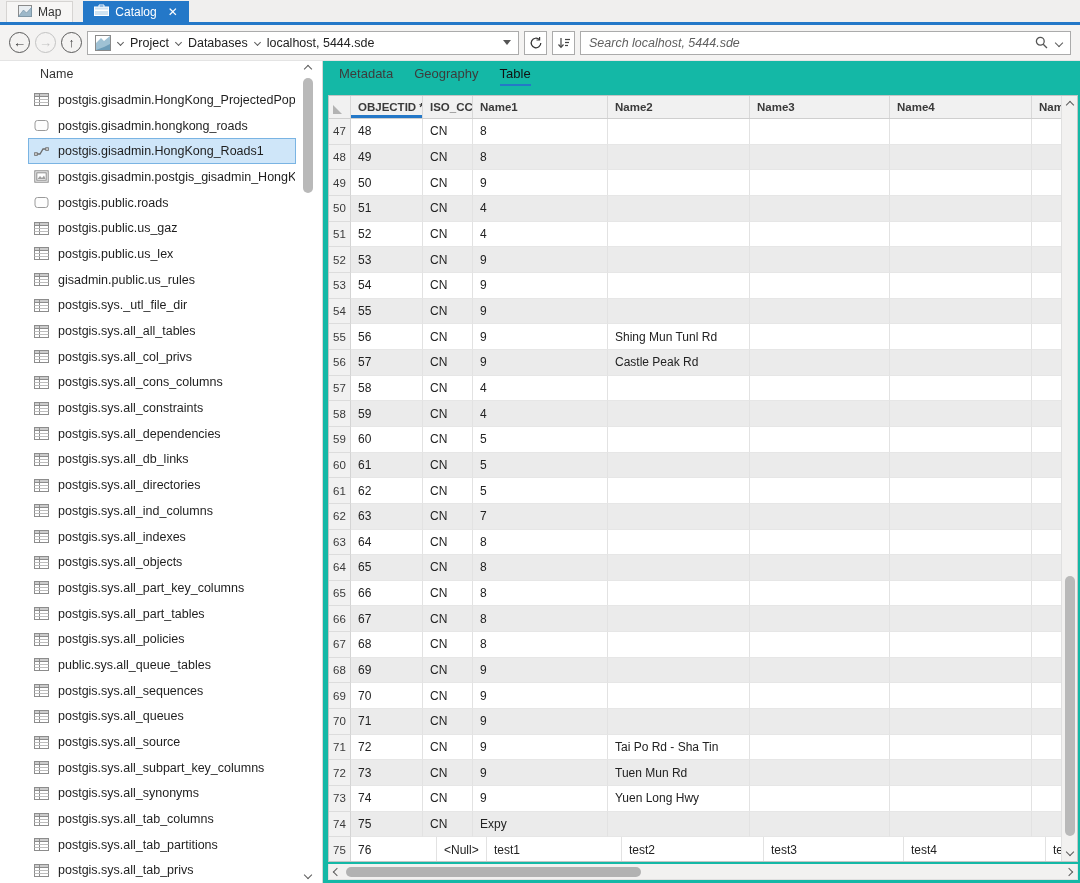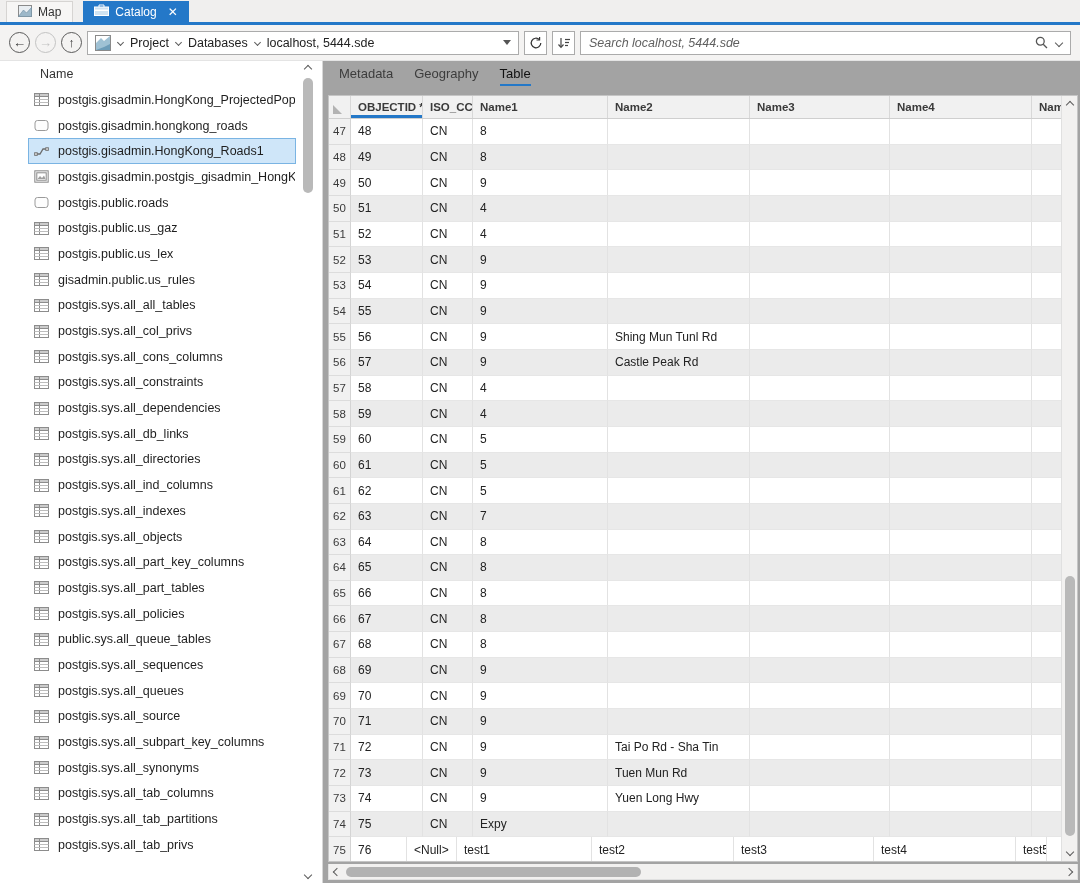--- a/index.html
+++ b/index.html
@@ -47,7 +47,7 @@
   .side-scroll .chev.bot { position: absolute; bottom: 5px; }
 
   
-  .content { position: absolute; left: 323px; top: 0; right: 0; height: 100%; background: #a3a3a3; }
+  .content { position: absolute; left: 323px; top: 0; right: 0; height: 100%; background: #14b8a6; }
   .ctabs { position: absolute; top: 3px; left: 16px; display: flex; gap: 21px; font-size: 13px; color: #3c3c3c; height: 24px; align-items: center; }
   .ctab { padding-bottom: 3px; border-bottom: 2px solid transparent; }
   .ctab.active { color: #111; border-bottom-color: #2478c8; }

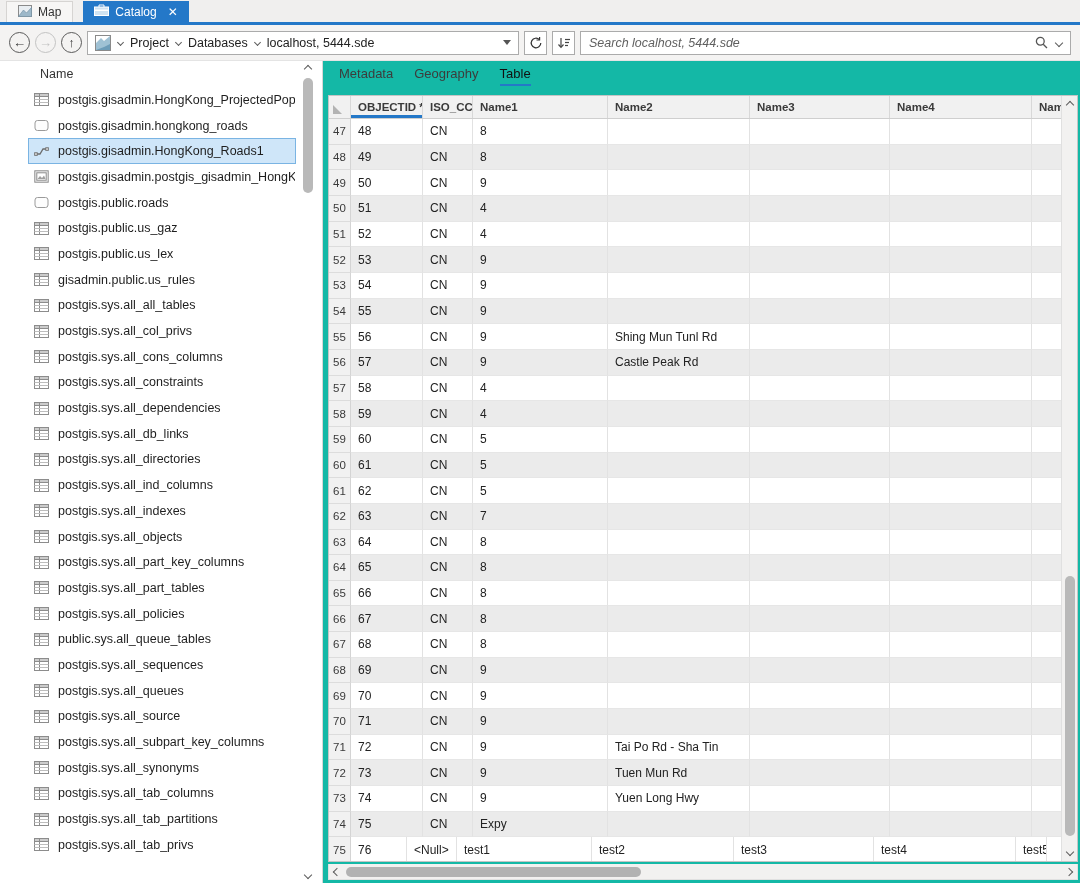--- a/index.html
+++ b/index.html
@@ -252,6 +252,18 @@
                 <line x1="0.5" y1="9.5" x2="14.5" y2="9.5" stroke="#bdbdbd"></line>
               </svg>
             </span>
+            <span>postgis.sys._utl_file_dir</span>
+          </div>
+          <div class="side-item">
+            <span class="icn">
+              <svg width="15" height="13" viewBox="0 0 15 13">
+                <rect x="0.5" y="0.5" width="14" height="12" fill="#fff" stroke="#8c8c8c"></rect>
+                <rect x="0.5" y="0.5" width="14" height="3" fill="#cccccc" stroke="#8c8c8c"></rect>
+                <line x1="5.5" y1="0.5" x2="5.5" y2="12.5" stroke="#8c8c8c"></line>
+                <line x1="0.5" y1="6.5" x2="14.5" y2="6.5" stroke="#bdbdbd"></line>
+                <line x1="0.5" y1="9.5" x2="14.5" y2="9.5" stroke="#bdbdbd"></line>
+              </svg>
+            </span>
             <span>postgis.sys.all_all_tables</span>
           </div>
           <div class="side-item">

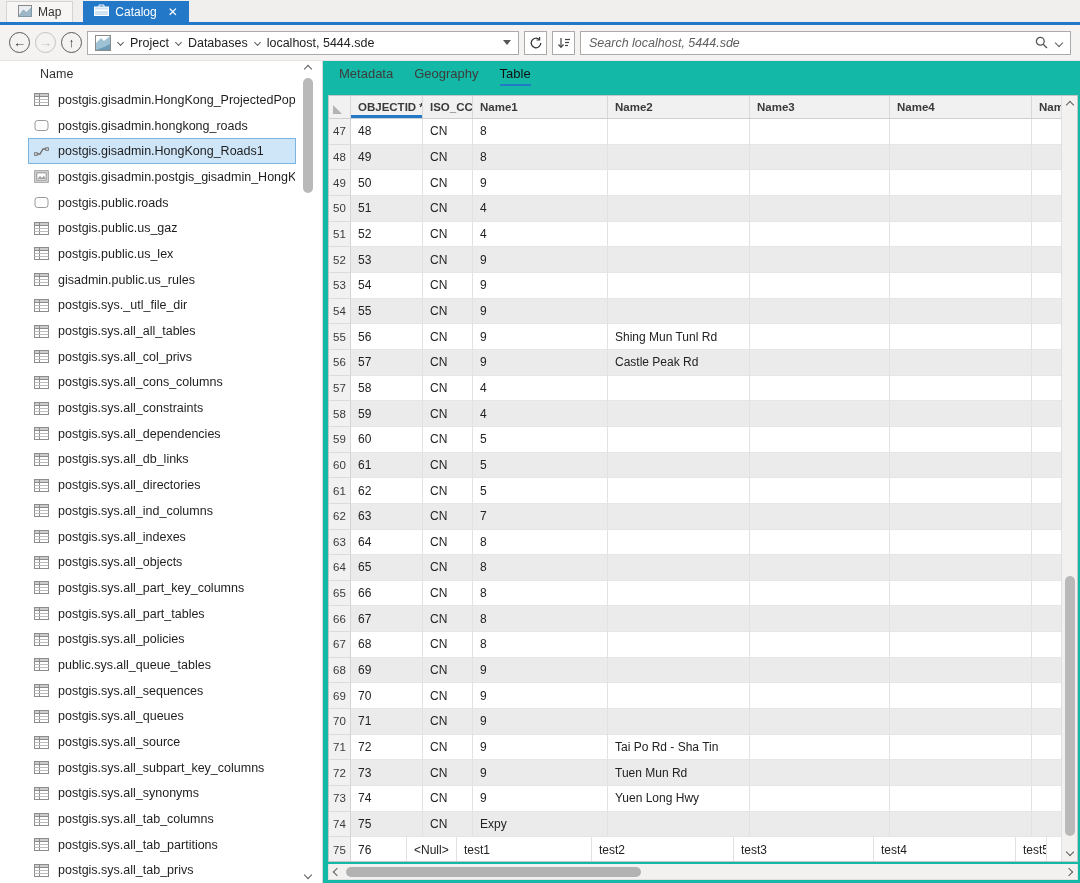--- a/index.html
+++ b/index.html
@@ -831,7 +831,7 @@
               </div>
               <div class="trow">
                 <div class="tcell rownum" style="width: 22px;">75</div>
-                <div class="tcell" style="width: 56px;">76</div>
+                <div class="tcell" style="width: 86px;">76</div>
                 <div class="tcell" style="width: 50px;">&lt;Null&gt;</div>
                 <div class="tcell" style="width: 135px;">test1</div>
                 <div class="tcell" style="width: 142px;">test2</div>

